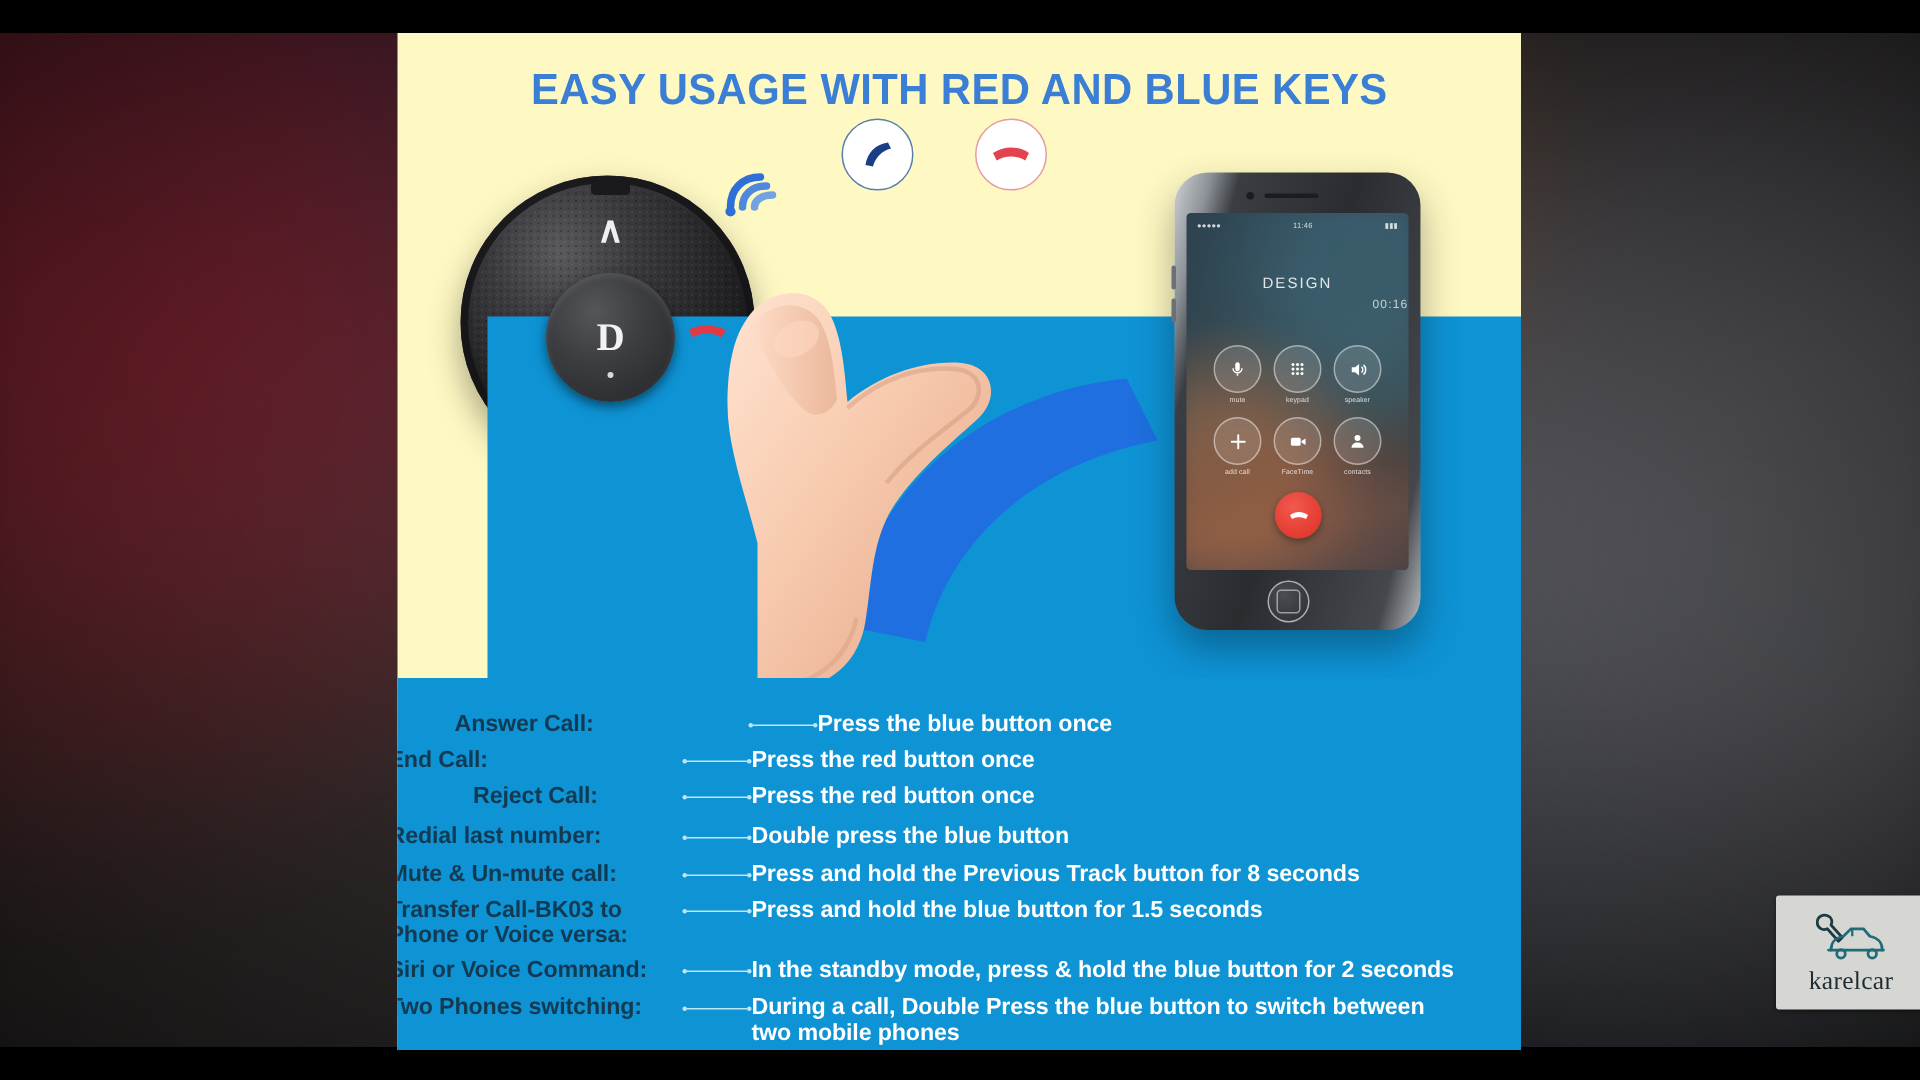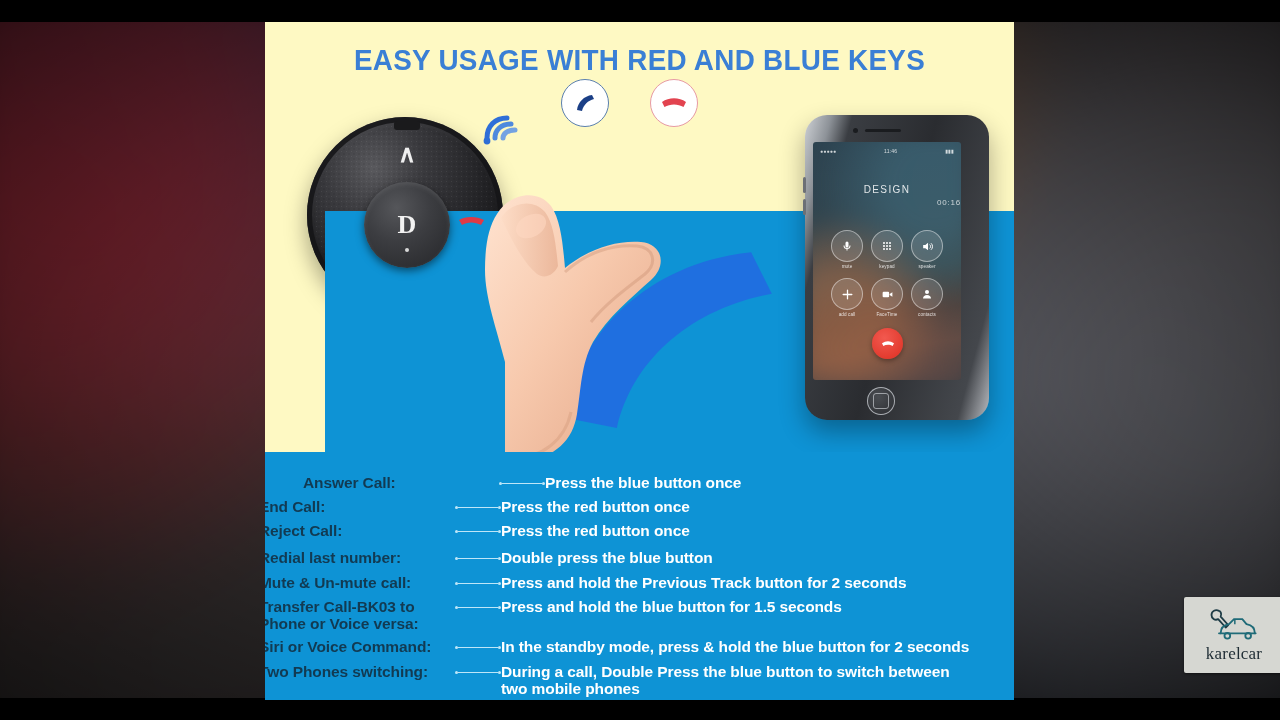--- a/index.html
+++ b/index.html
@@ -92,7 +92,7 @@
   .hand{position:absolute;left:140px;top:100px;width:260px;height:340px;}
 
   
-  .phone{position:absolute;left:540px;top:93px;width:184px;height:305px;}
+  .phone{position:absolute;left:518px;top:93px;width:164px;height:305px;}
   .phone-body{position:absolute;inset:0;border-radius:22px;
     background:linear-gradient(105deg,#cfd2d6 0%,#8d9298 10%,#3a3d42 18%,#2a2c30 50%,#44474c 88%,#b9bcc1 100%);
     box-shadow:0 12px 26px rgba(0,0,0,.32);}

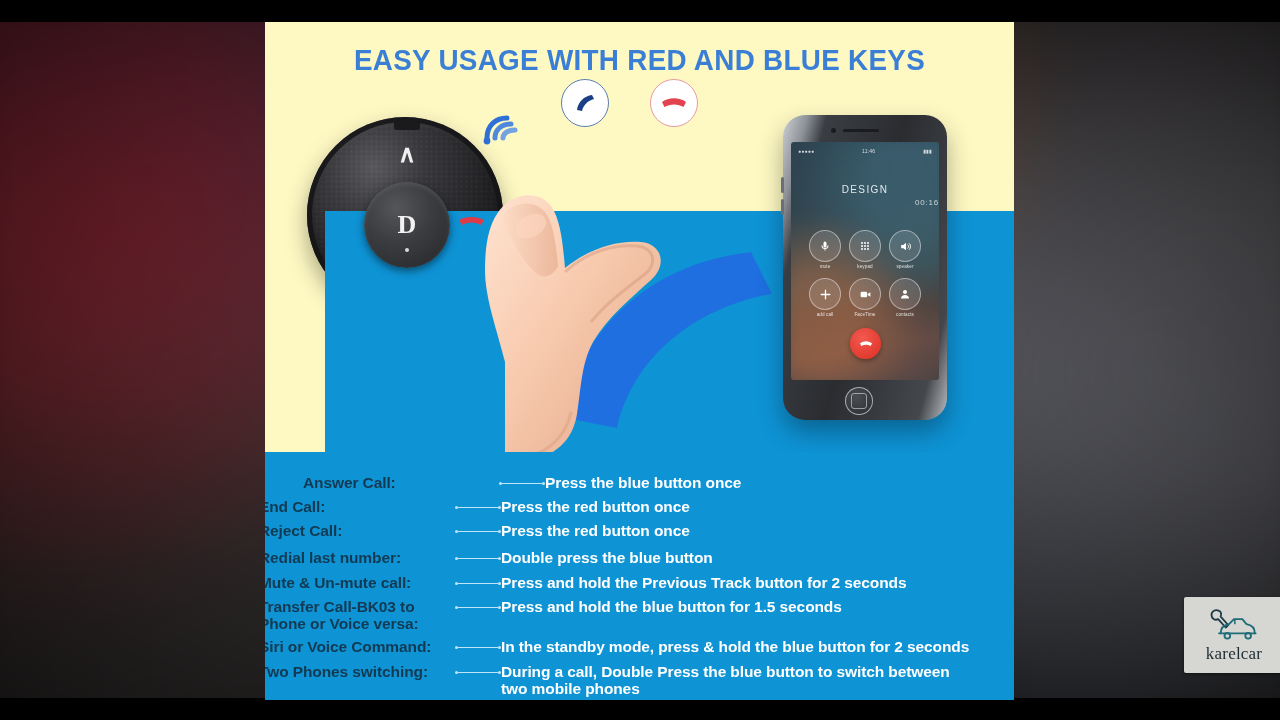--- a/index.html
+++ b/index.html
@@ -344,7 +344,7 @@
             </div>
             <div class="desc">Press the red button once</div>
           </div>
-          <div class="row" style="position: absolute; top: 70px; left: 0px; width: 601px;">
+          <div class="row" style="position: absolute; top: 70px; left: 0px; width: 601px; text-align: center;">
             <div class="lbl">Reject Call:</div>
             <div class="conn">
               <span class="dot"></span>

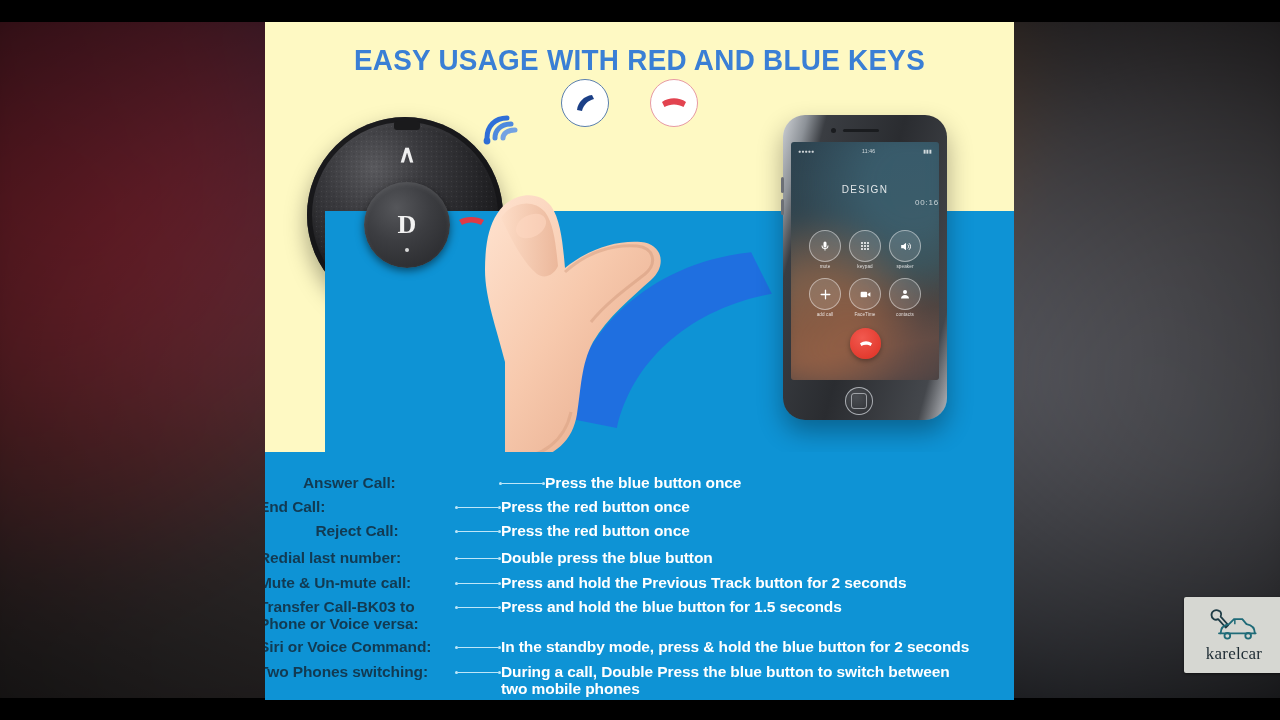--- a/index.html
+++ b/index.html
@@ -369,7 +369,7 @@
               <span class="line"></span>
               <span class="dot"></span>
             </div>
-            <div class="desc">Press and hold the Previous Track button for 2 seconds</div>
+            <div class="desc">Press and hold the Previous Track button for 8 seconds</div>
           </div>
           <div class="row" style="position: absolute; top: 146px; left: 0px; width: 749px;">
             <div class="lbl">Transfer Call-BK03 to<br>Phone or Voice versa:</div>

